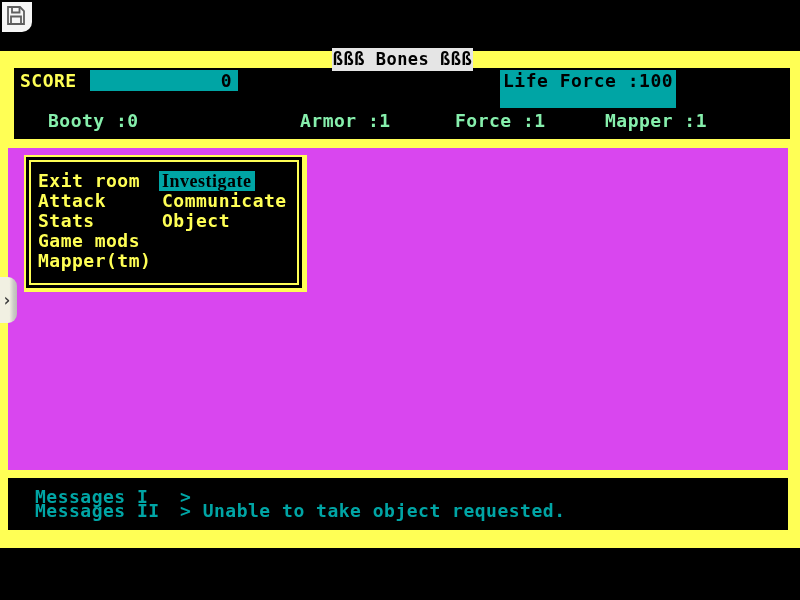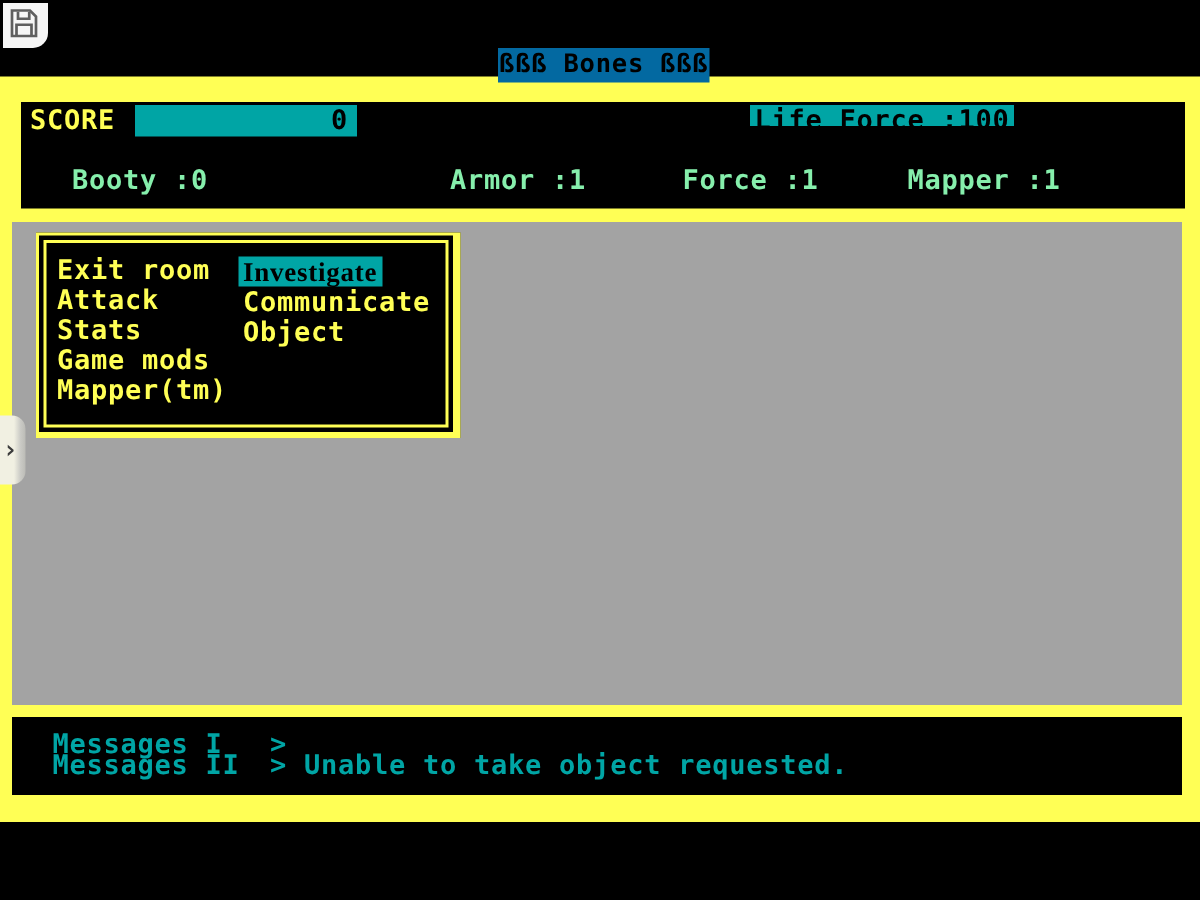--- a/index.html
+++ b/index.html
@@ -17,7 +17,7 @@
   }
   
   .title-box{
-    left:332px;top:32px;width:141px;height:23px;background:#0369a1;color:#000;
+    left:332px;top:48px;width:141px;height:23px;background:#e5e5e5;color:#000;
     text-align:center;line-height:23px;z-index:4;font-size:17px;white-space:nowrap;
   }
   

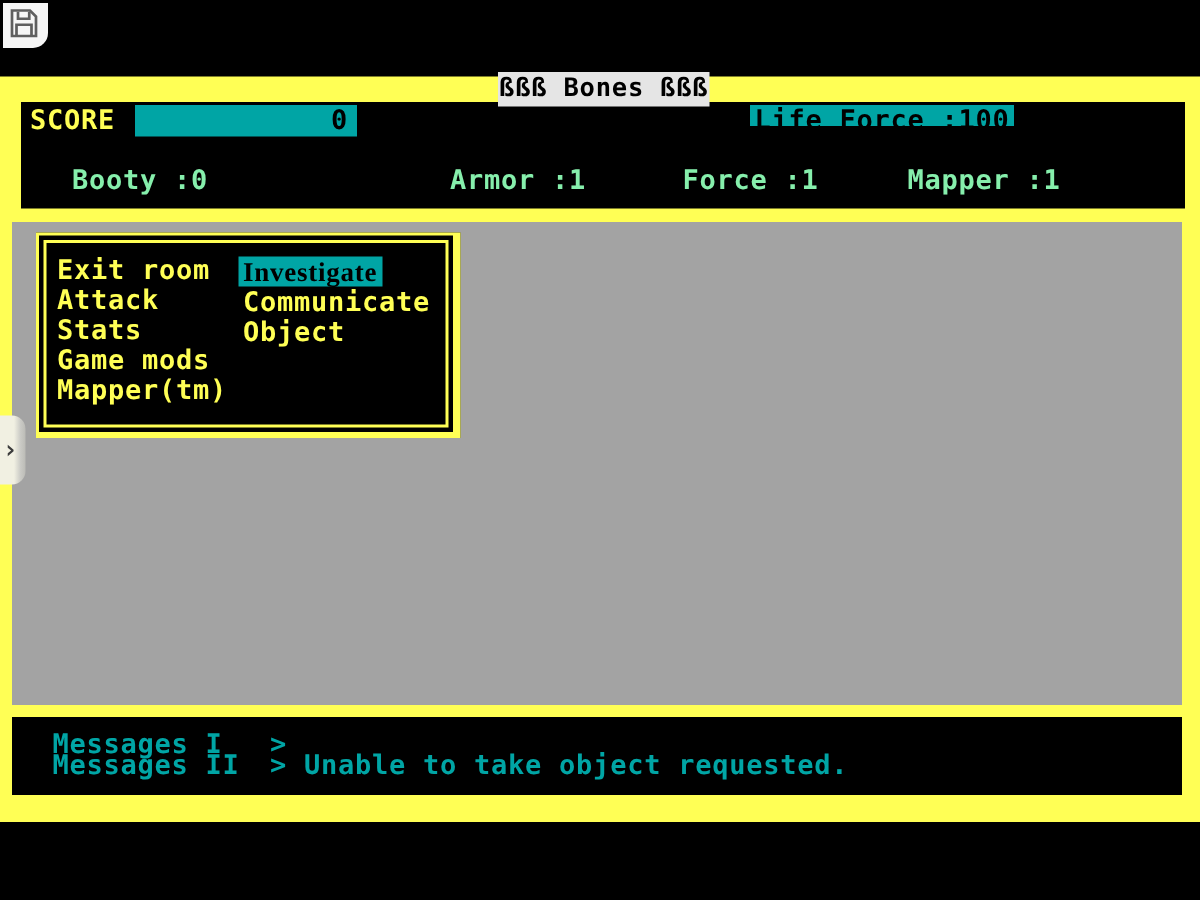--- a/index.html
+++ b/index.html
@@ -30,7 +30,7 @@
   .score-label{left:6px;top:2px;color:#ffff55;line-height:21px;}
   .score-bar{left:76px;top:2px;width:148px;height:21px;background:#00a5a5;color:#000;
     text-align:right;line-height:21px;padding-right:6px;box-sizing:border-box;}
-  .life-force{left:486px;top:2px;height:14px;background:#00a5a5;color:#000;
+  .life-force{left:486px;top:2px;height:38px;background:#00a5a5;color:#000;
     line-height:21px;padding:0 3px;white-space:nowrap;}
   .stat{top:42px;color:#86efac;line-height:21px;white-space:nowrap;}
   .stat.booty{left:34px;} .stat.armor{left:286px;}

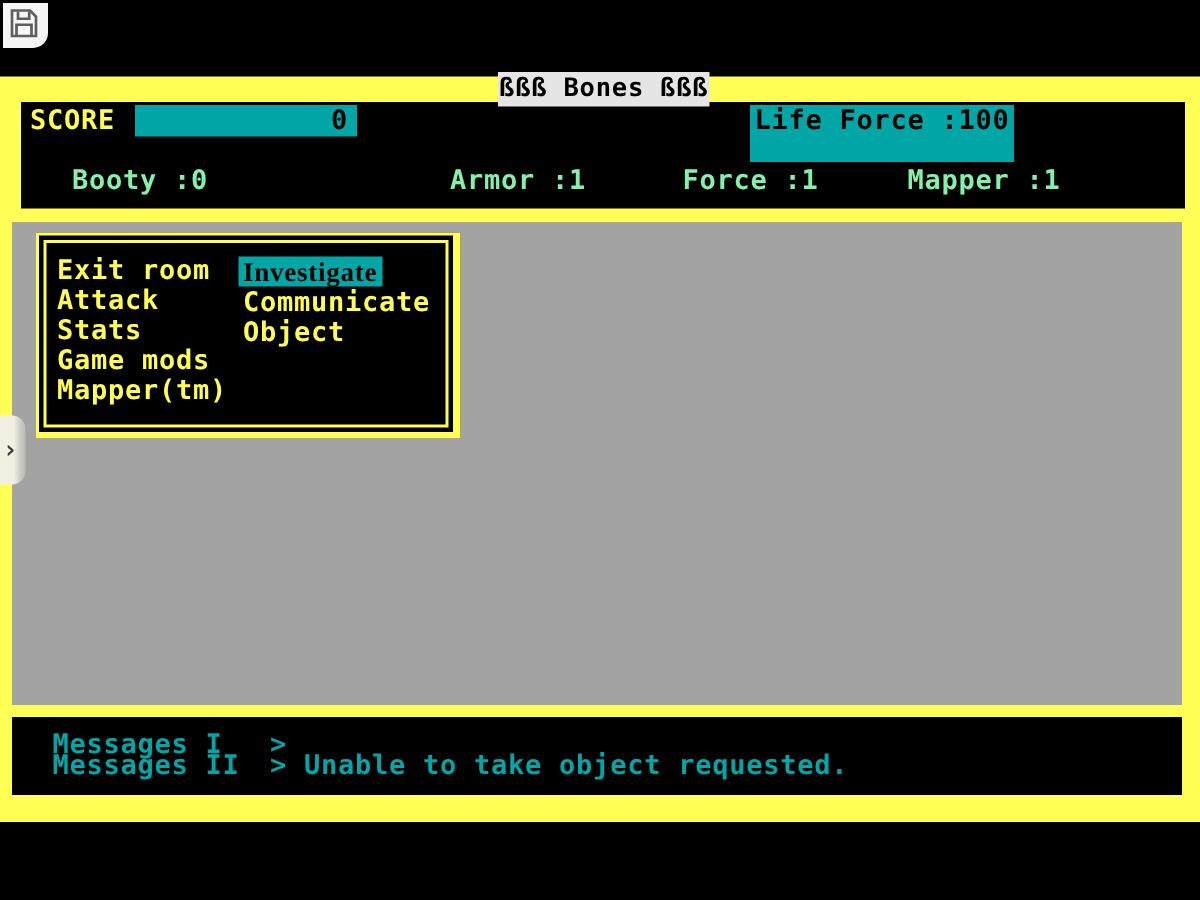--- a/index.html
+++ b/index.html
@@ -24,7 +24,7 @@
   .frame{left:0;top:51px;width:800px;height:497px;background:#ffff55;}
   
   .score-panel{left:14px;top:68px;width:776px;height:71px;background:#000;}
-  .main-panel{left:8px;top:148px;width:780px;height:322px;background:#a3a3a3;}
+  .main-panel{left:8px;top:148px;width:780px;height:322px;background:#d946ef;}
   .msg-panel{left:8px;top:478px;width:780px;height:52px;background:#000;text-align:center;}
 
   .score-label{left:6px;top:2px;color:#ffff55;line-height:21px;}

